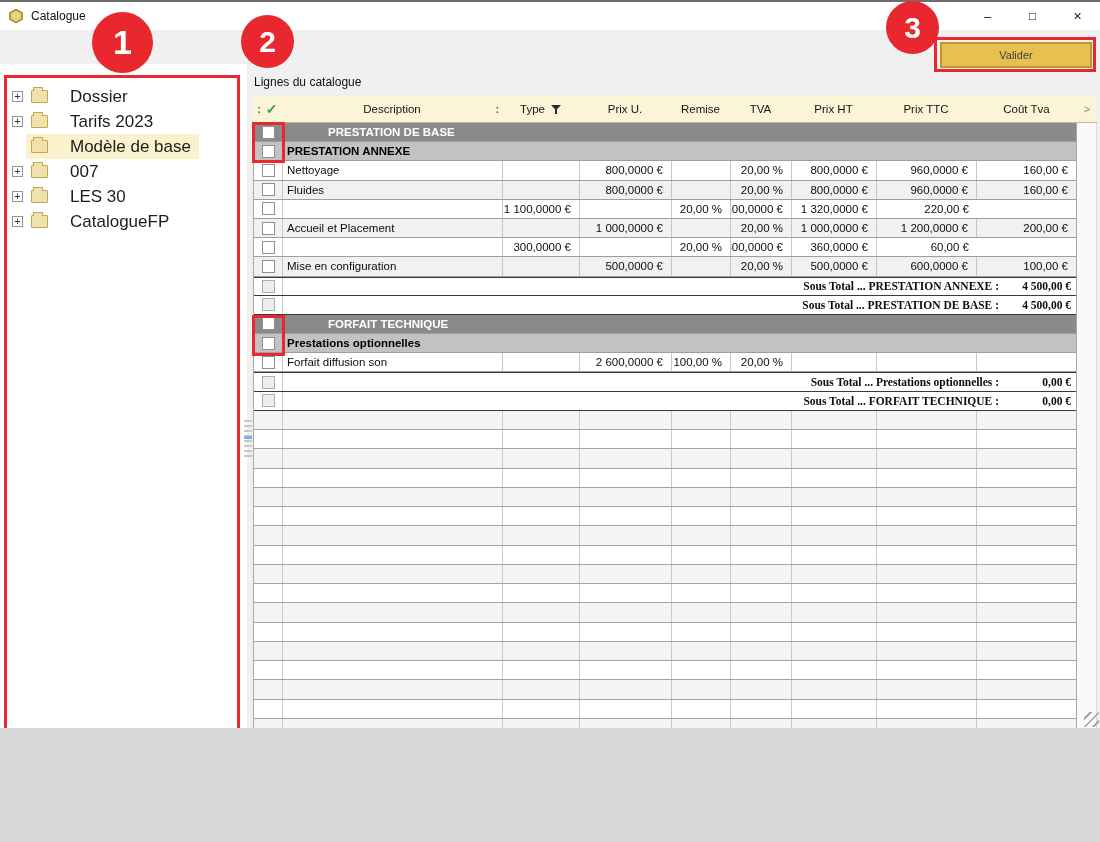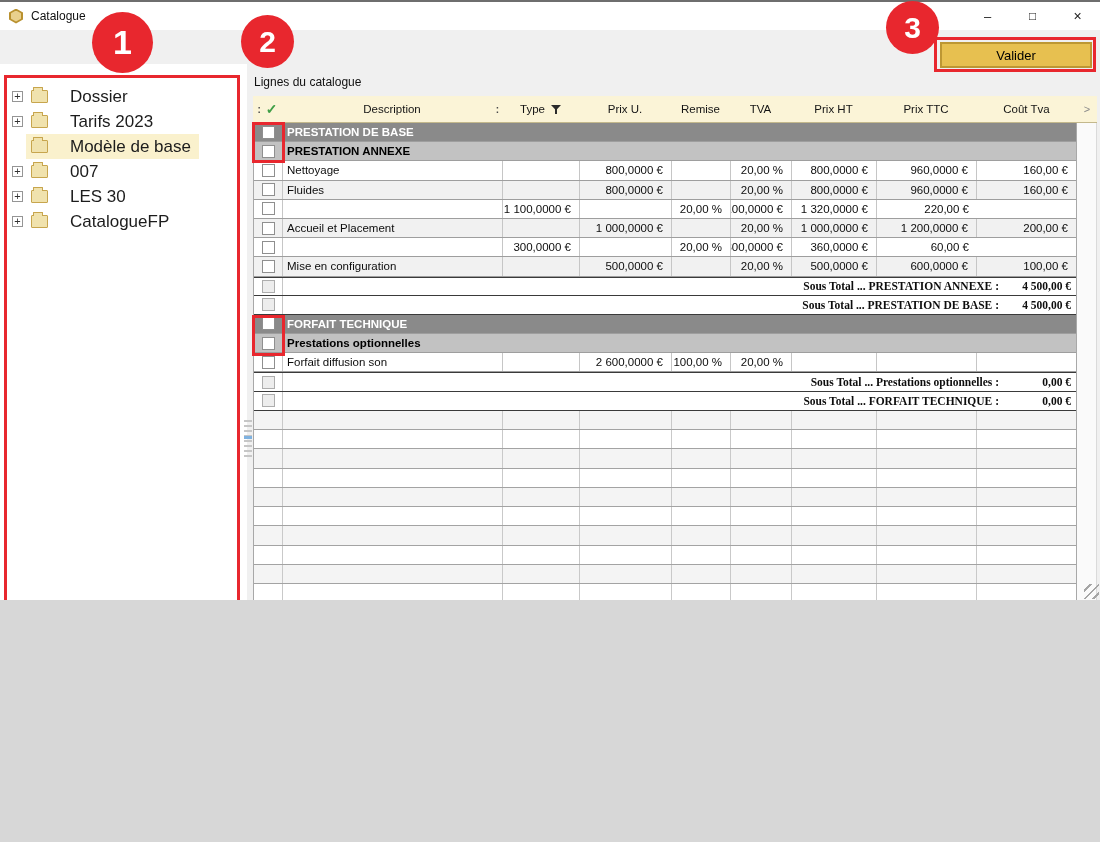--- a/index.html
+++ b/index.html
@@ -4,7 +4,7 @@
 <style>
   * { box-sizing: border-box; margin: 0; padding: 0; }
   body { background:#d7d7d7; font-family:"Liberation Sans", sans-serif; }
-  .stage { position:relative; width:1100px; height:600px; background:#f0f0f0; overflow:hidden; }
+  .stage { position:relative; width:1100px; height:728px; background:#f0f0f0; overflow:hidden; }
 
   
   .topline { position:absolute; left:0; top:0; width:100%; height:2px; background:#6e6e6e; }

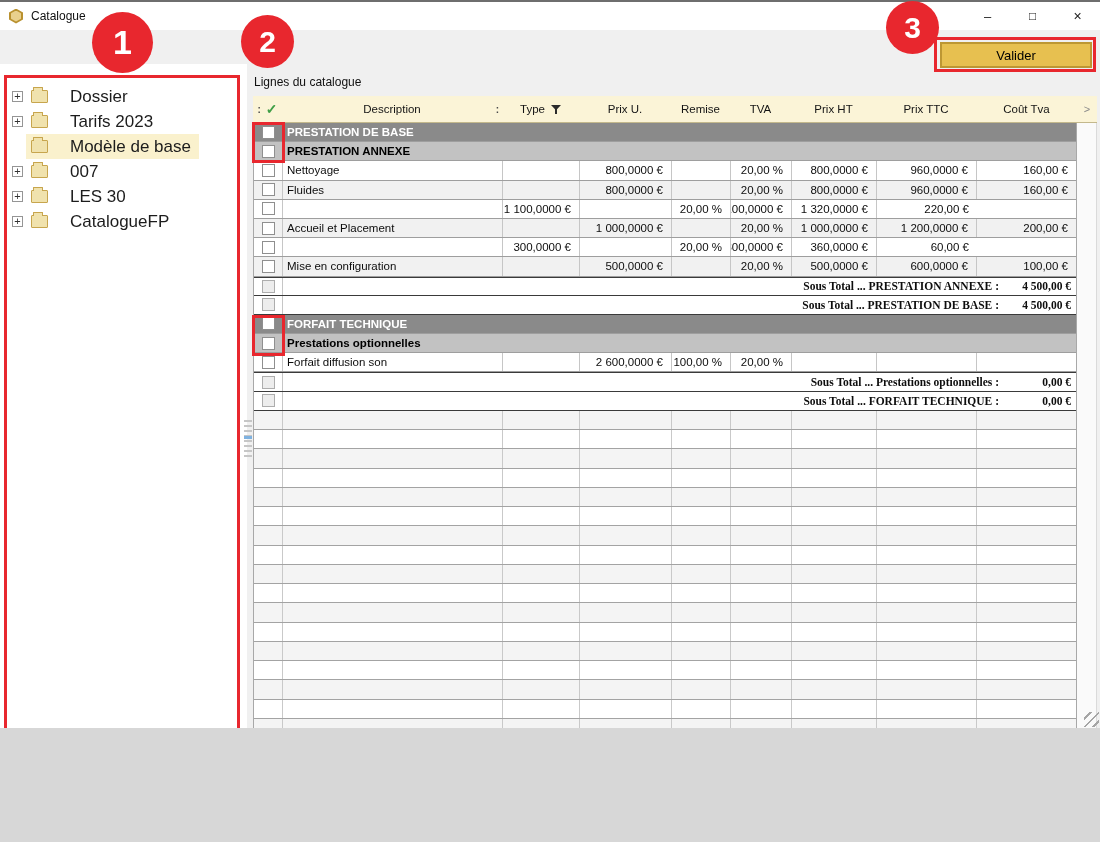--- a/index.html
+++ b/index.html
@@ -85,7 +85,7 @@
 
   
   .valider { position:absolute; left:940px; top:42px; width:152px; height:26px; background:#e7c050; border:2px solid #bd9733;
-    display:flex; align-items:center; justify-content:center; font-size:13px; color:#000000; cursor:pointer; }
+    display:flex; align-items:center; justify-content:center; font-size:11px; color:#404040; cursor:pointer; }
 
   
   .ann { position:absolute; border:3px solid #e8272e; z-index:40; }

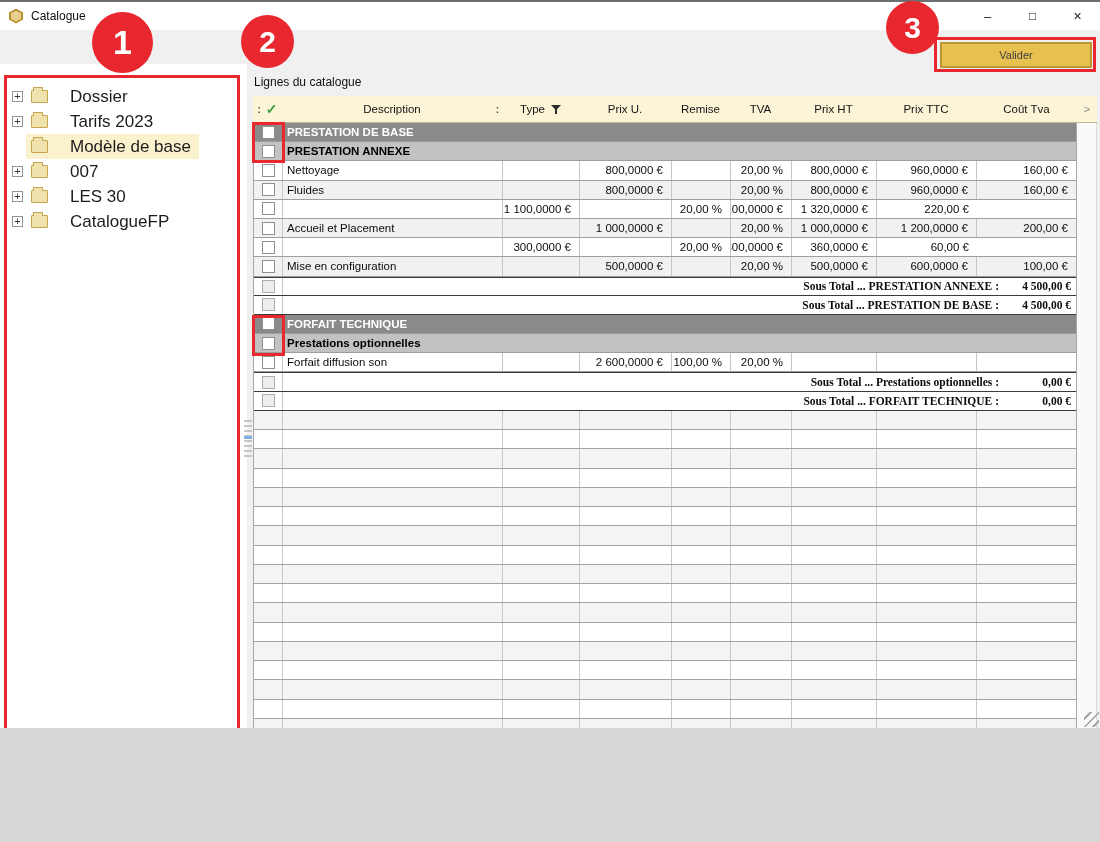--- a/index.html
+++ b/index.html
@@ -63,7 +63,7 @@
   .row.section-dark { background:#8a8a8a; }
   .row.section-med  { background:#c2c2c2; }
   .row.section-dark .labelspan, .row.section-med .labelspan { grid-column:2/-1; display:flex; align-items:center; padding-left:4px; font-weight:bold; }
-  .row.section-dark .labelspan { color:#ffffff; }
+  .row.section-dark .labelspan { color:#ffffff;margin-left:41px; }
   .row.section-med .labelspan { color:#000000; }
   .row.section-dark .cbcell, .row.section-med .cbcell { border-right:none; }
 

